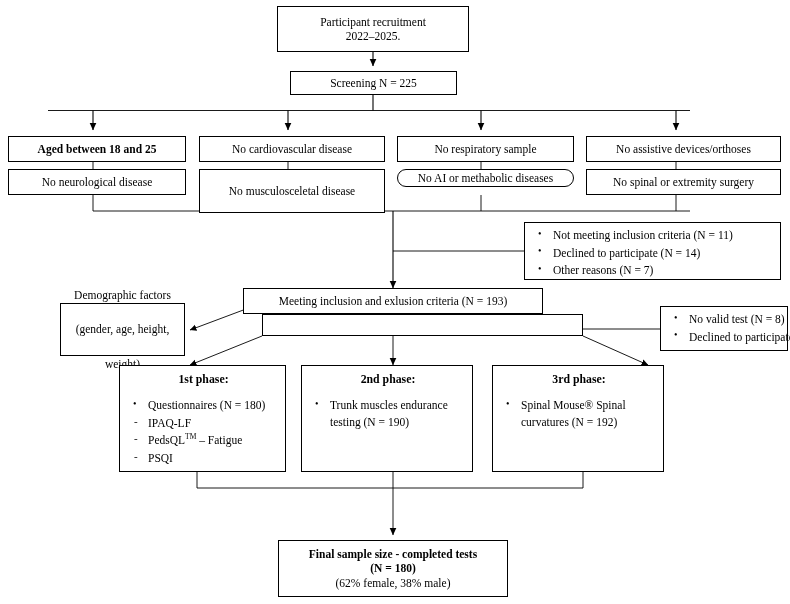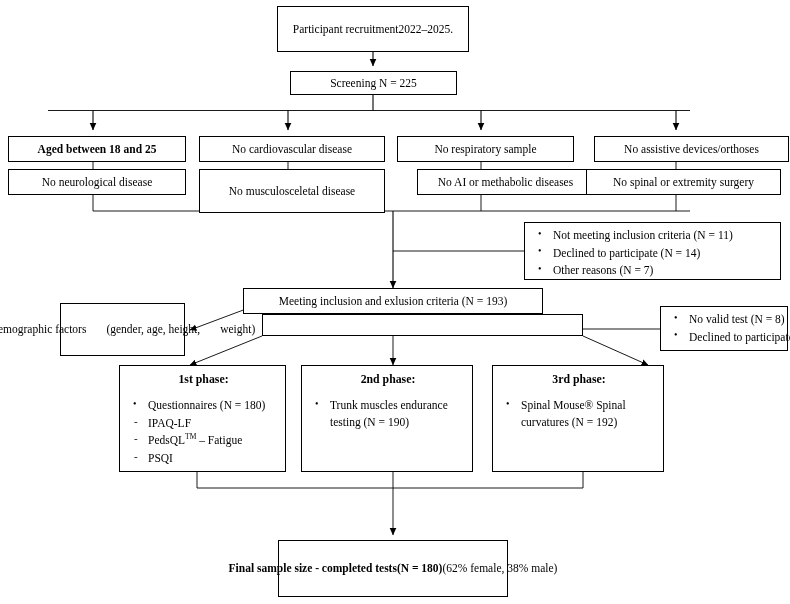--- a/index.html
+++ b/index.html
@@ -31,7 +31,7 @@
     border: 1px solid #000000;
     background: #ffffff;
     display: flex;
-    flex-direction: row;
+    flex-direction: column;
     justify-content: center;
     align-items: center;
     text-align: center;

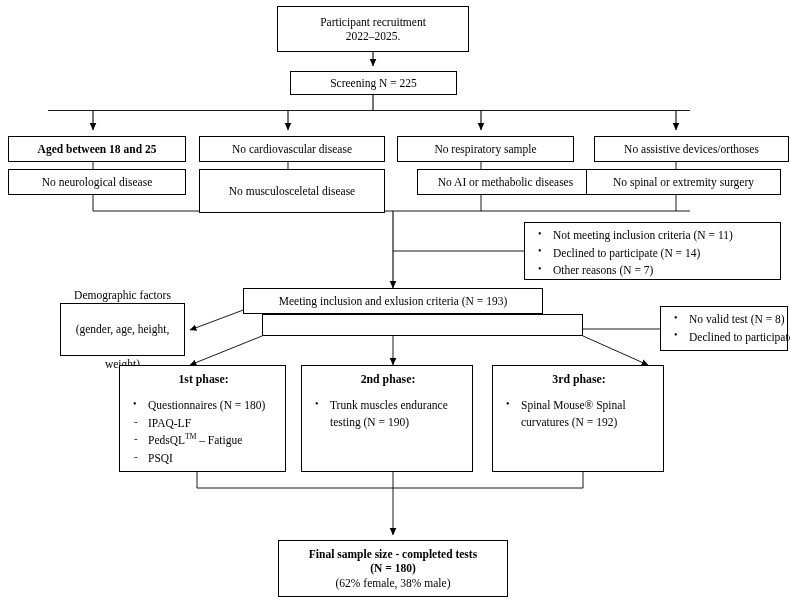--- a/index.html
+++ b/index.html
@@ -159,7 +159,7 @@
   <div class="box thick" style="left:397px; top:136px; width:177px; height:26px;">
     <span class="ln">No respiratory sample</span>
   </div>
-  <div class="box thick" style="left:586px; top:136px; width:195px; height:26px;margin-left:8px;">
+  <div class="box thick" style="left:586px; top:136px; width:195px; height:26px;">
     <span class="ln">No assistive devices/orthoses</span>
   </div>
 

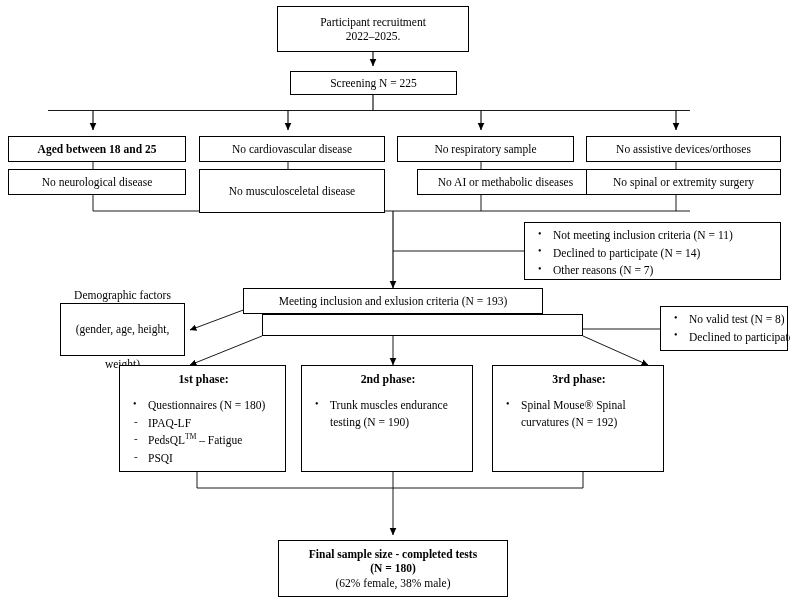--- a/index.html
+++ b/index.html
@@ -169,7 +169,7 @@
   <div class="box thick" style="left:199px; top:169px; width:186px; height:44px;">
     <span class="ln">No musculosceletal disease</span>
   </div>
-  <div class="box thick" style="left:417px; top:169px; width:177px; height:26px;">
+  <div class="box thick" style="left:397px; top:169px; width:177px; height:18px;border-radius:11px;">
     <span class="ln">No AI or methabolic diseases</span>
   </div>
   <div class="box thick" style="left:586px; top:169px; width:195px; height:26px;">

